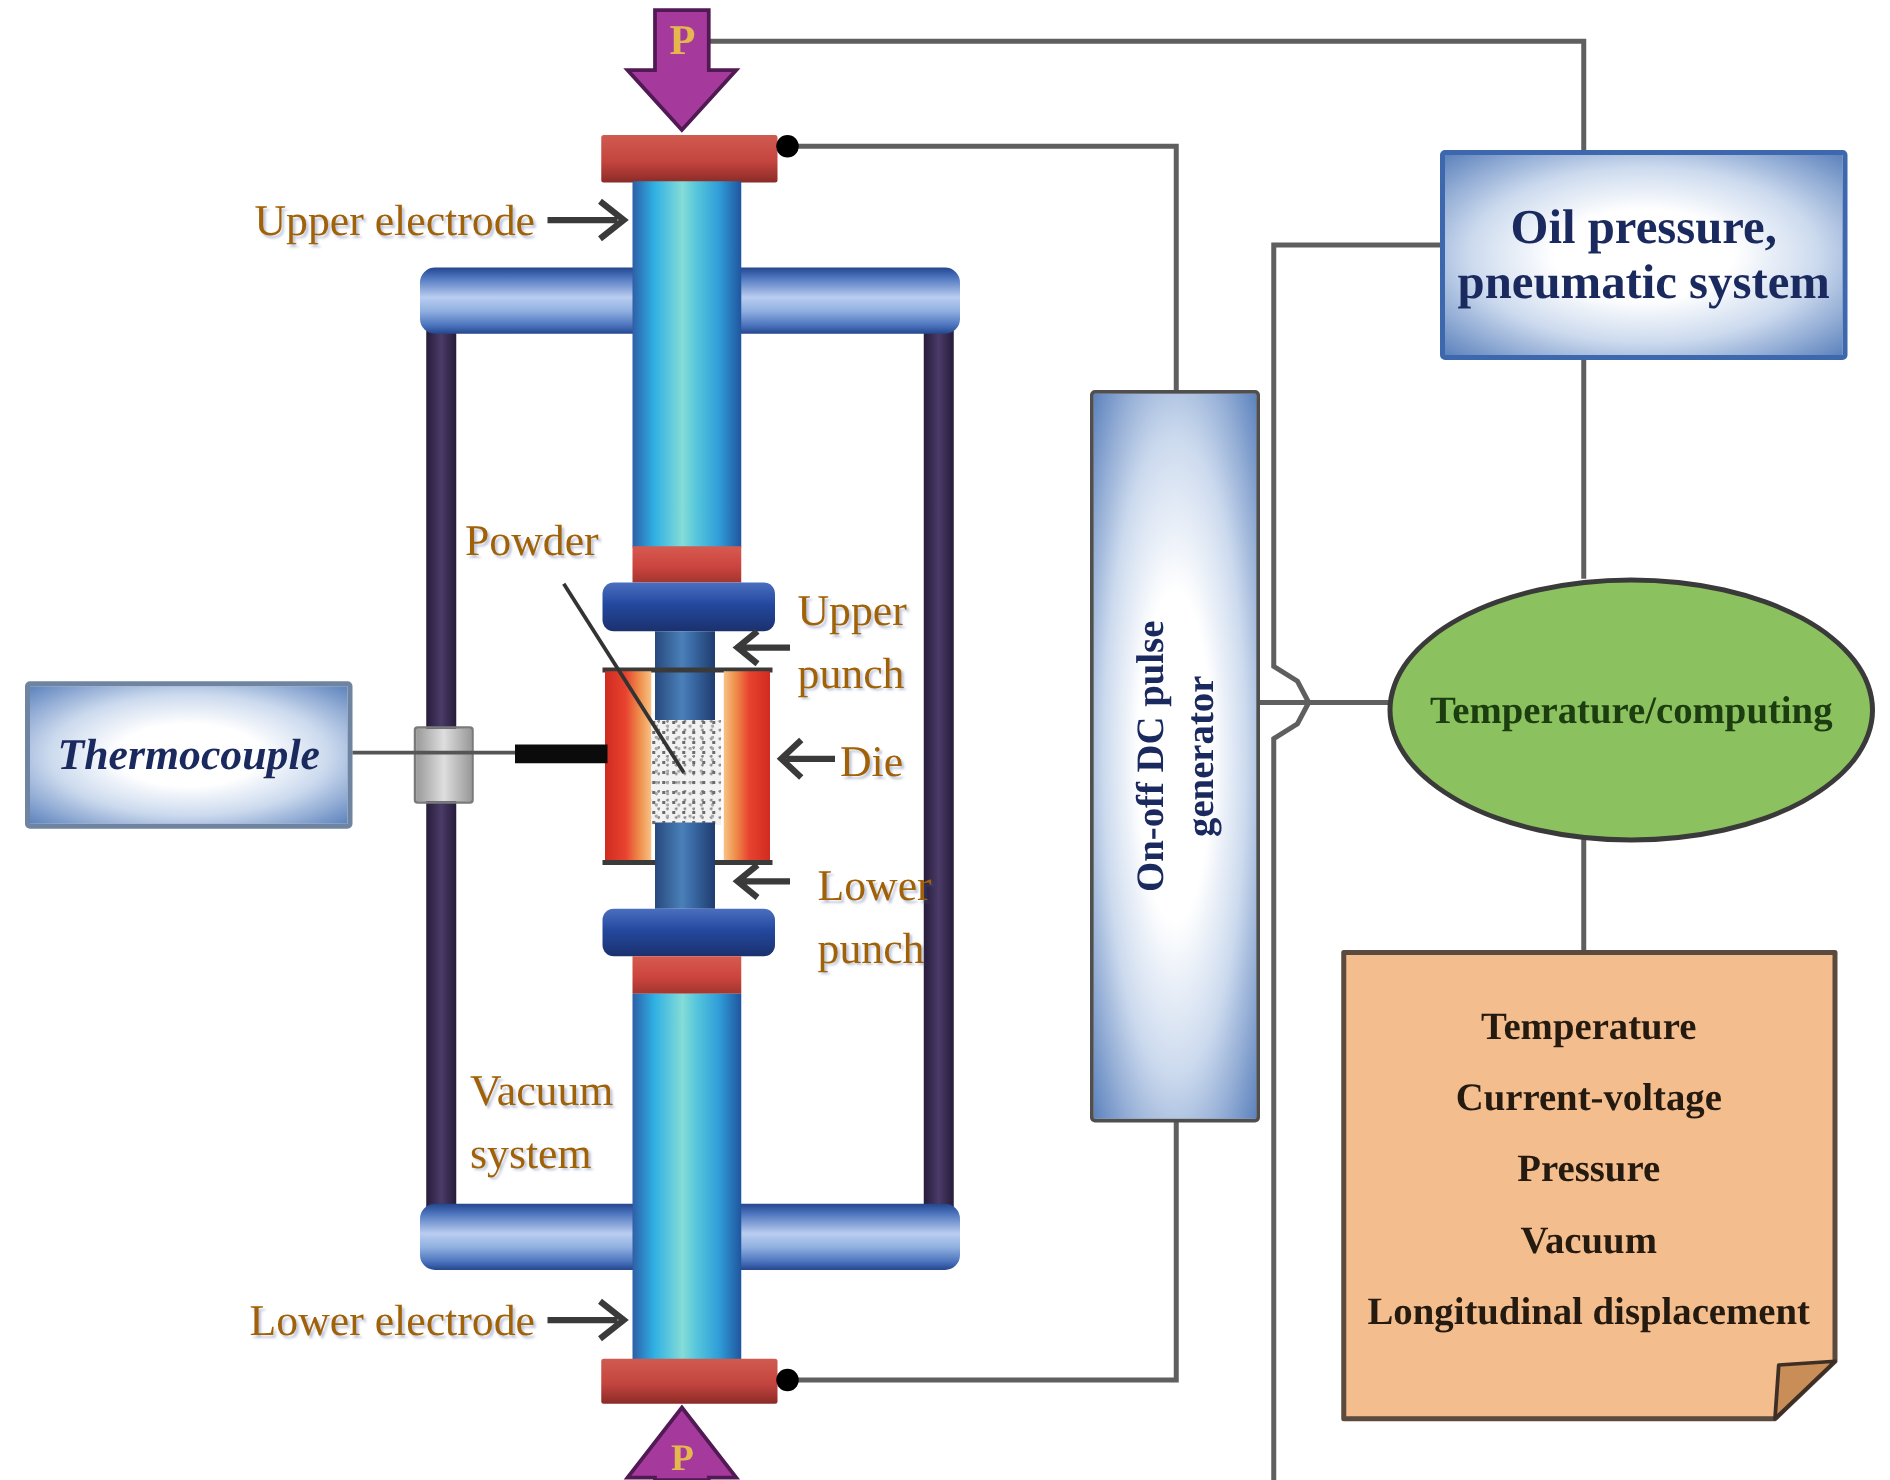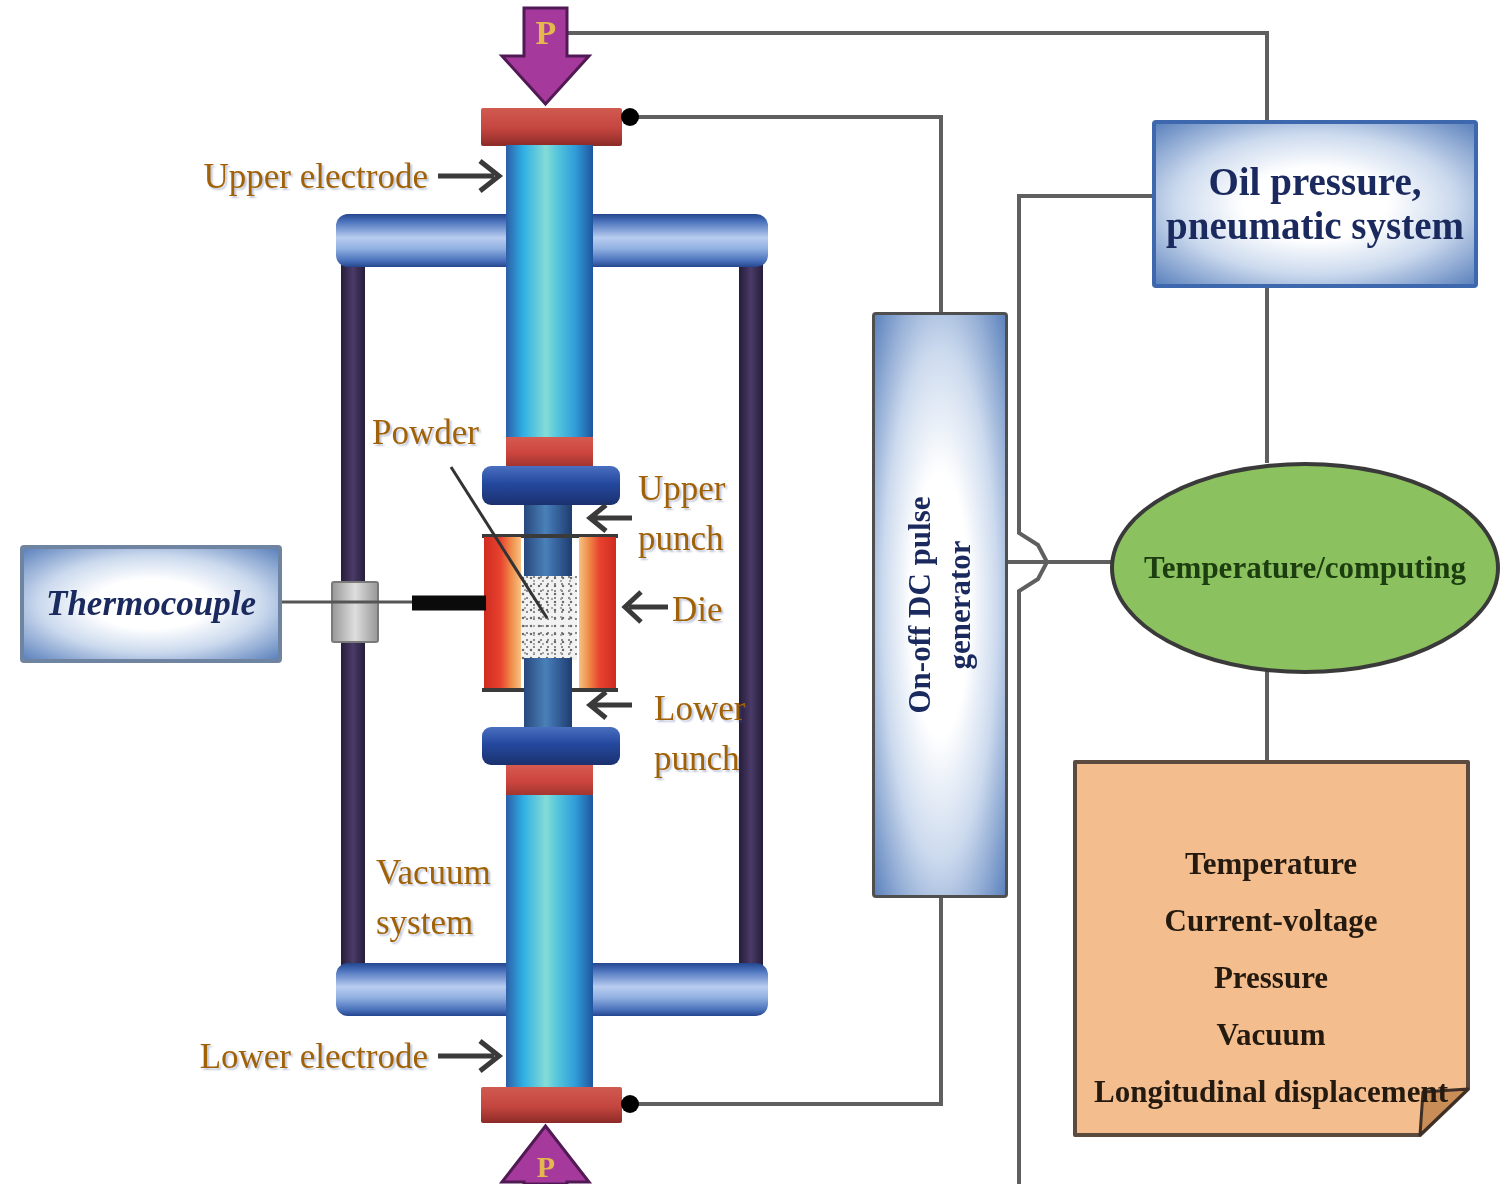--- a/index.html
+++ b/index.html
@@ -51,7 +51,7 @@
   .controller{position:absolute;left:1110px;top:462px;width:382px;height:204px;z-index:5;border-radius:50%;
               background:#8cc15f;border:4px solid #3a3a3a;display:flex;align-items:center;justify-content:center;
               color:#1b3d0f;font-weight:bold;font-size:31px;}
-  .monitor-text{position:absolute;left:1085px;top:835px;width:372px;z-index:7;text-align:center;
+  .monitor-text{position:absolute;left:1085px;top:792px;width:372px;z-index:7;text-align:center;
                 color:#241a10;font-weight:bold;font-size:31px;line-height:57px;}
 
   

